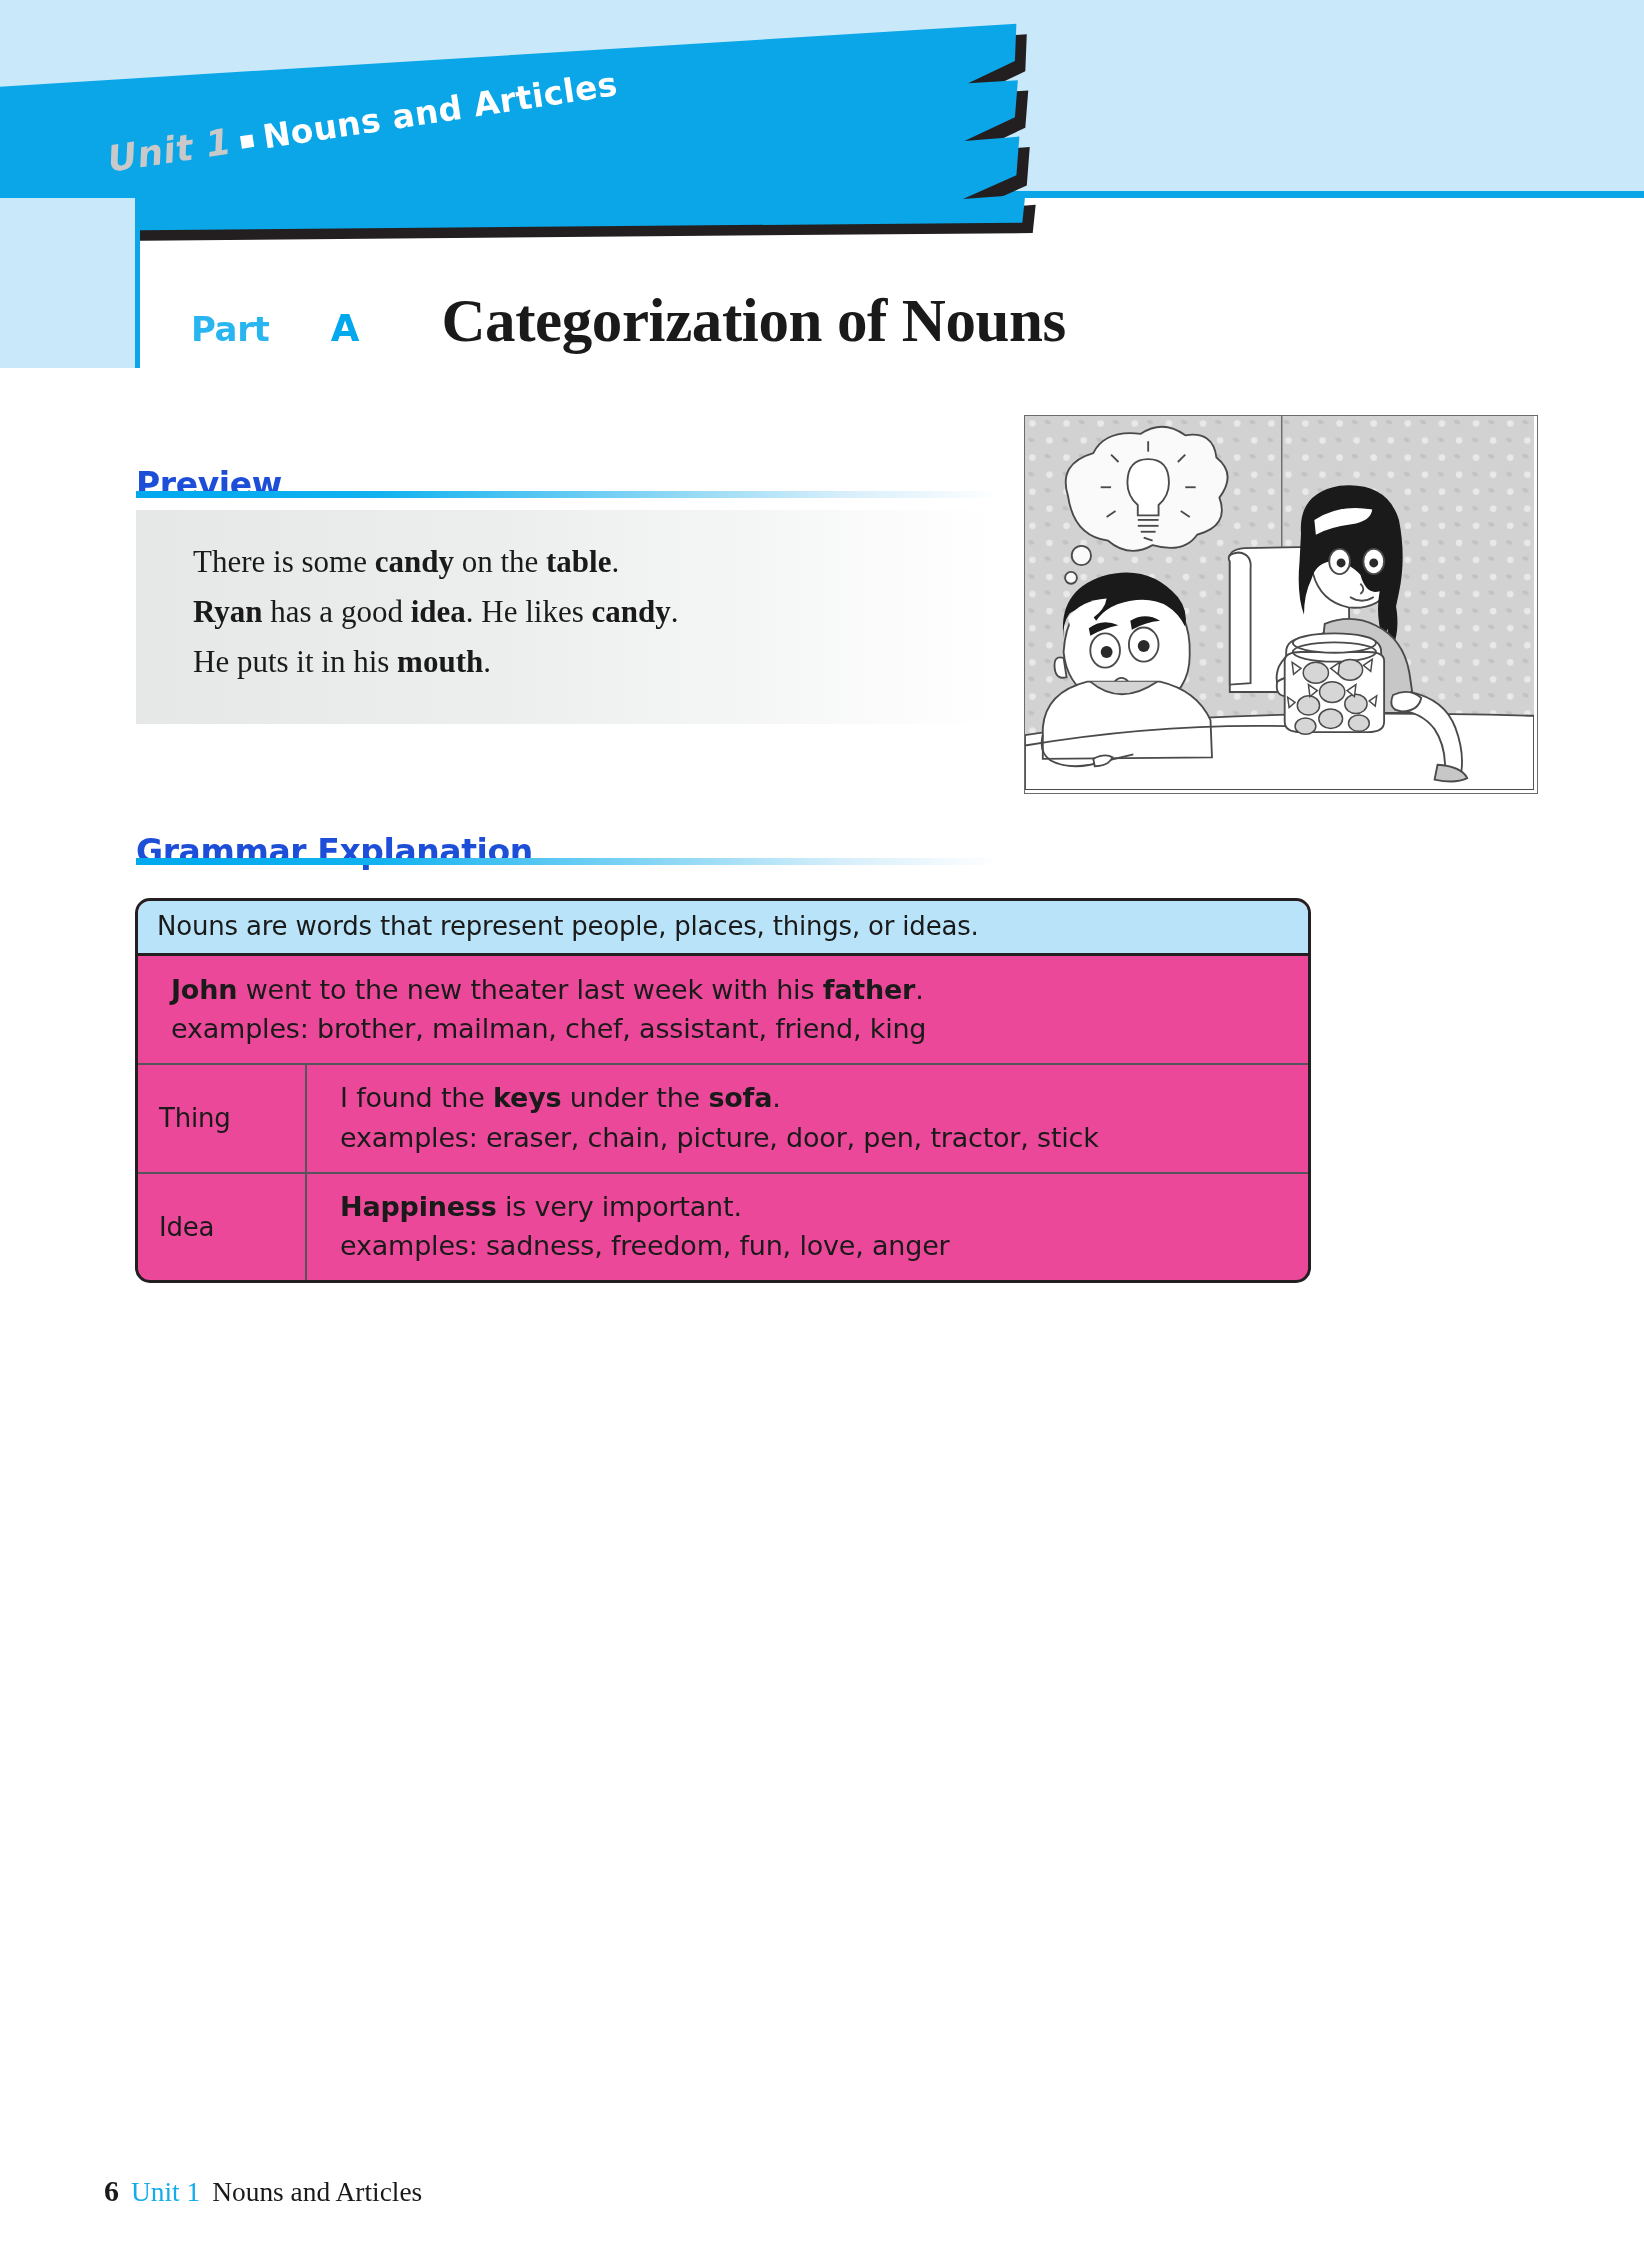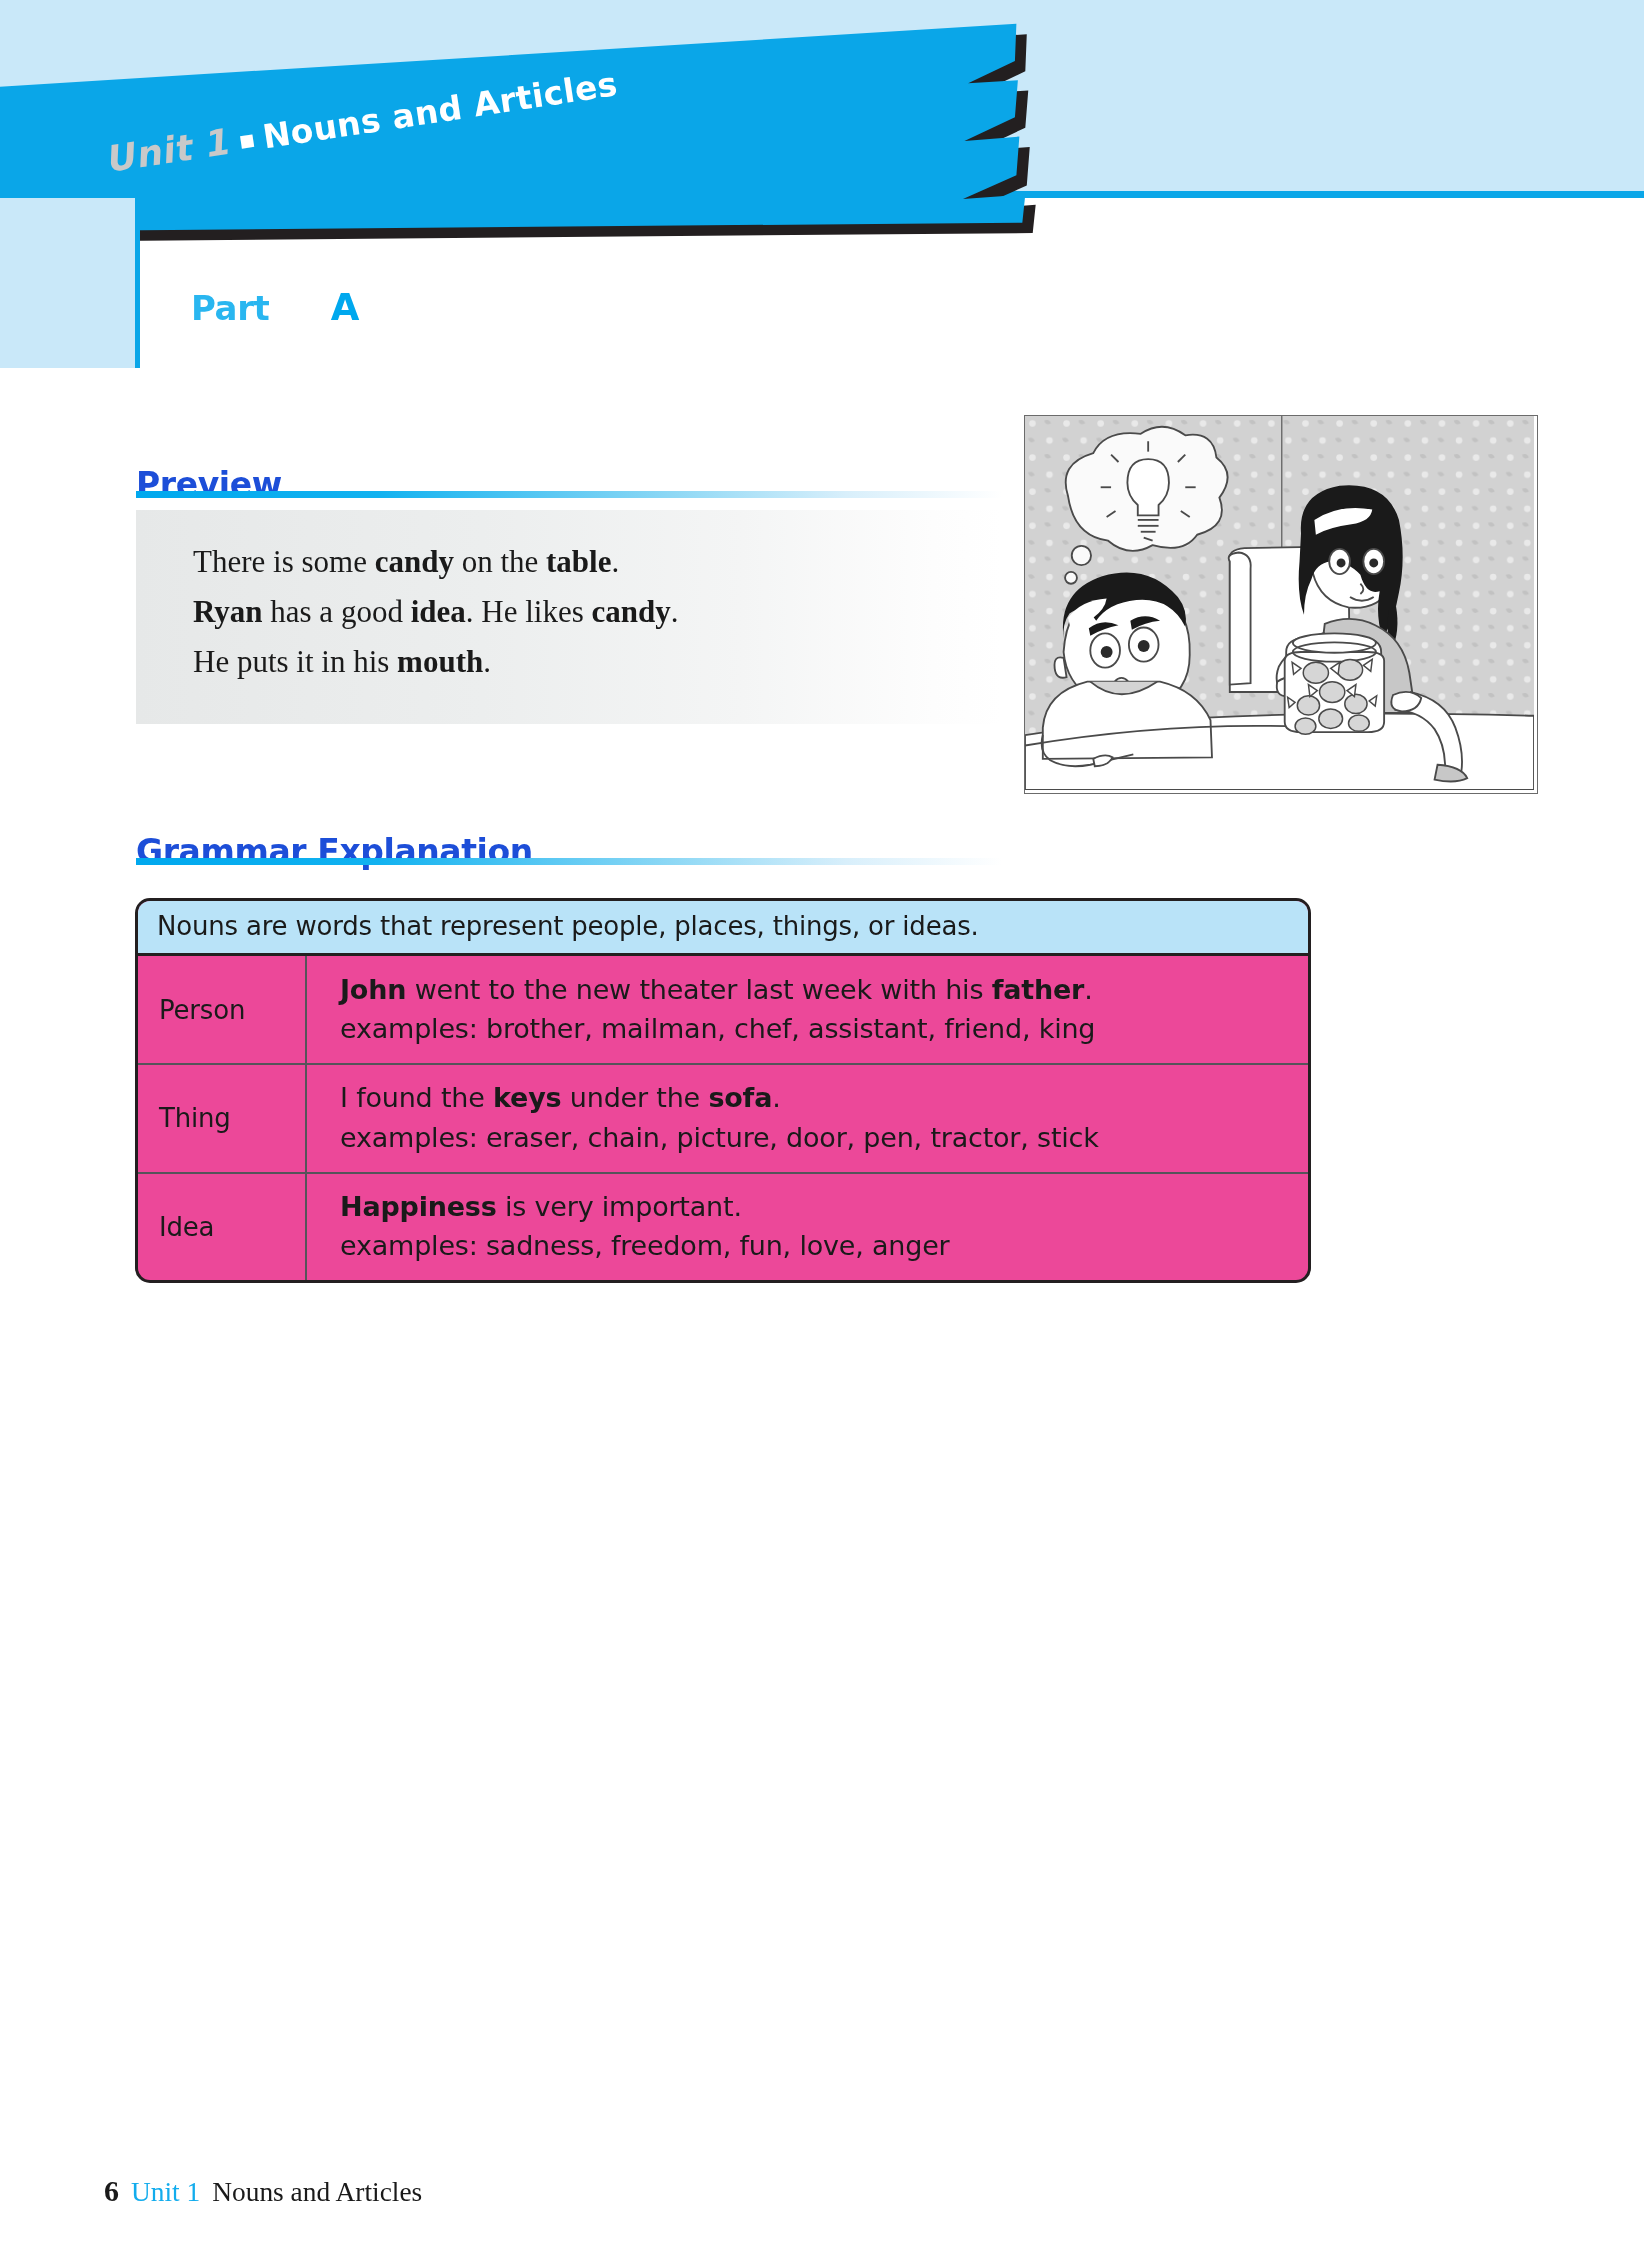--- a/index.html
+++ b/index.html
@@ -269,6 +269,7 @@
   <div class="part-row">
     <span class="part-label">Part</span>
     <span class="part-letter">A</span>
+    <span class="part-title">Categorization of Nouns</span>
   </div>
 
   <div class="section-head" style="left:136px; top:433px;">Preview</div>

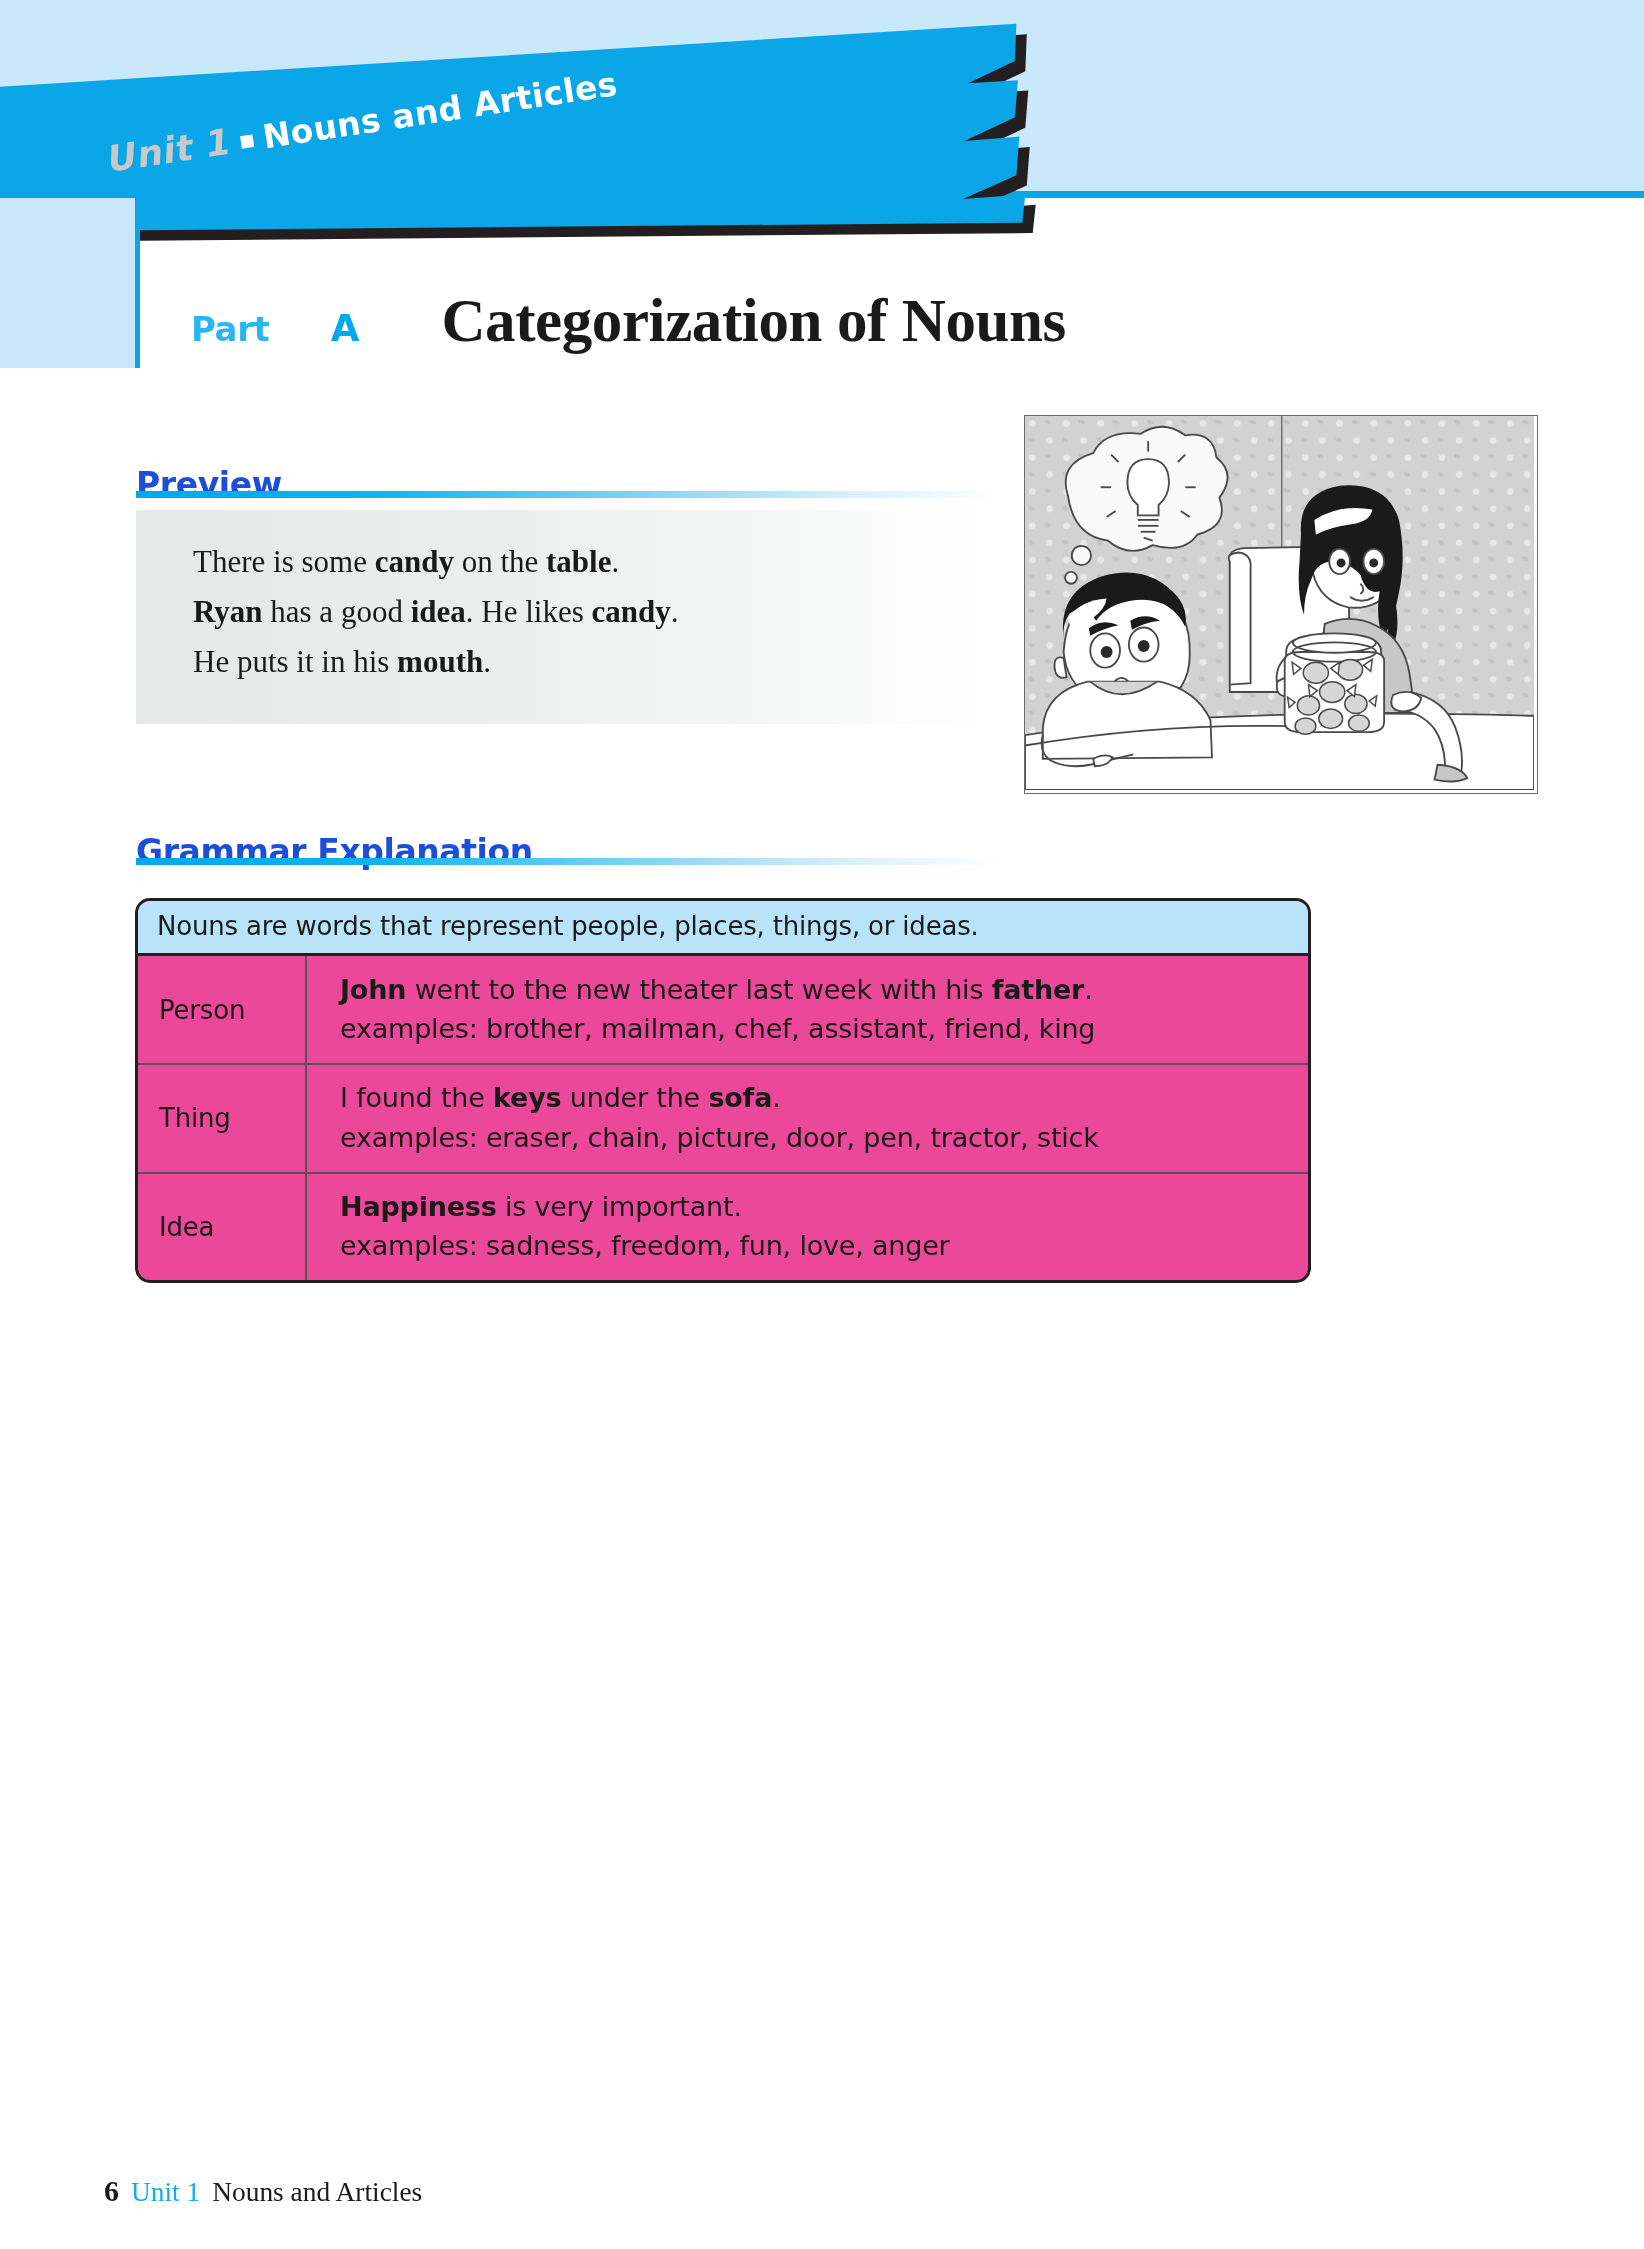--- a/index.html
+++ b/index.html
@@ -416,7 +416,6 @@
     <div class="g-head">Nouns are words that represent people, places, things, or ideas.</div>
 
     <div class="g-row">
-      <div class="g-cat">Person</div>
       <div class="g-body">
         <span><b>John</b><span> went to the new theater last week with his </span><b>father</b><span>.</span></span>
         <span class="g-ex">examples: brother, mailman, chef, assistant, friend, king</span>

